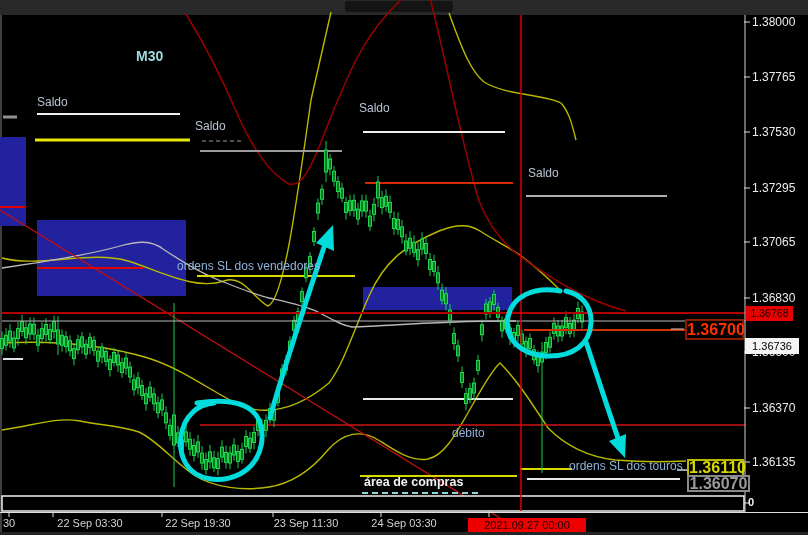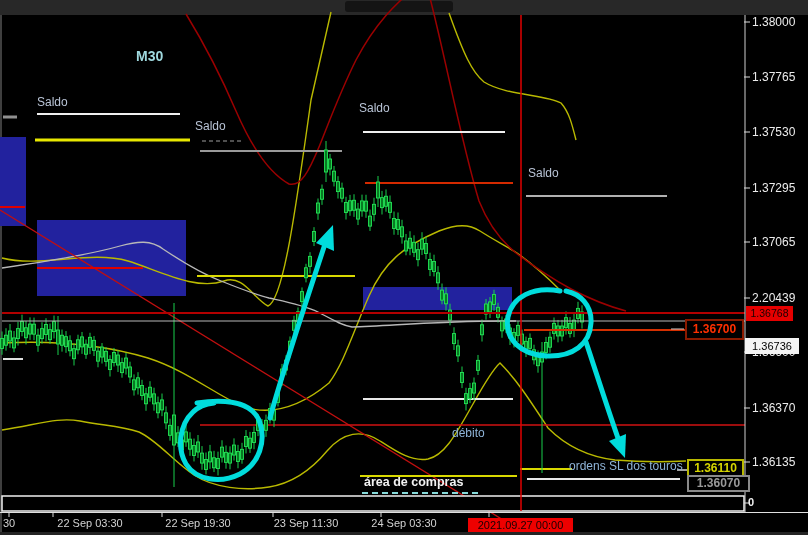--- a/index.html
+++ b/index.html
@@ -407,6 +407,7 @@
   <div class="lbl" style="left:195px;top:119px">Saldo</div>
   <div class="lbl" style="left:359px;top:101px">Saldo</div>
   <div class="lbl" style="left:528px;top:166px">Saldo</div>
+  <div class="lbl blue" style="left:177px;top:259px">ordens SL dos vendedores</div>
   <div class="lbl blue" style="left:452px;top:426px">débito</div>
   <div class="lbl blue" style="left:569px;top:459px">ordens SL dos touros</div>
   <div class="lbl buyarea" style="left:364px;top:475px">área de compras</div>

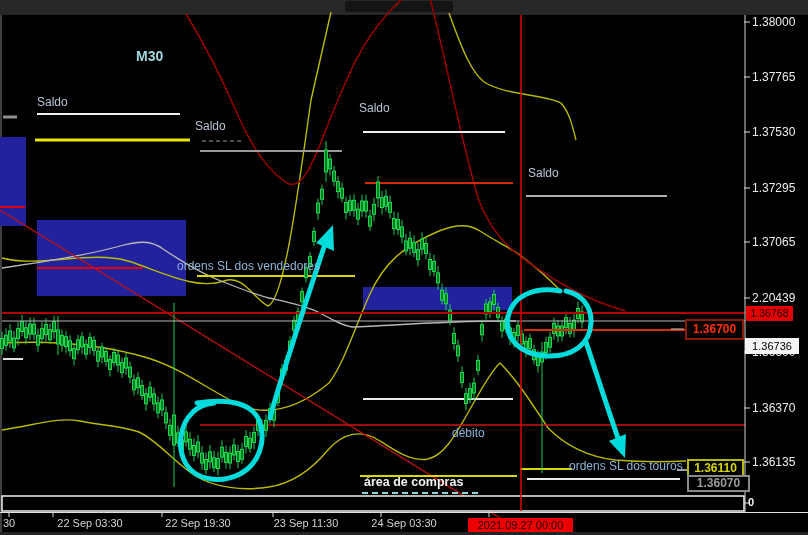--- a/index.html
+++ b/index.html
@@ -427,7 +427,7 @@
       <div class="ptick" style="top: 125px;">1.37530</div>
       <div class="ptick" style="top: 181px;">1.37295</div>
       <div class="ptick" style="top: 235px;">1.37065</div>
-      <div class="ptick" style="top: 291px;">2.20439</div>
+      <div class="ptick" style="top: 291px;">1.36830</div>
       <div class="ptick" style="top: 345px;">1.36600</div>
       <div class="ptick" style="top: 401px;">1.36370</div>
       <div class="ptick" style="top: 455px;">1.36135</div>

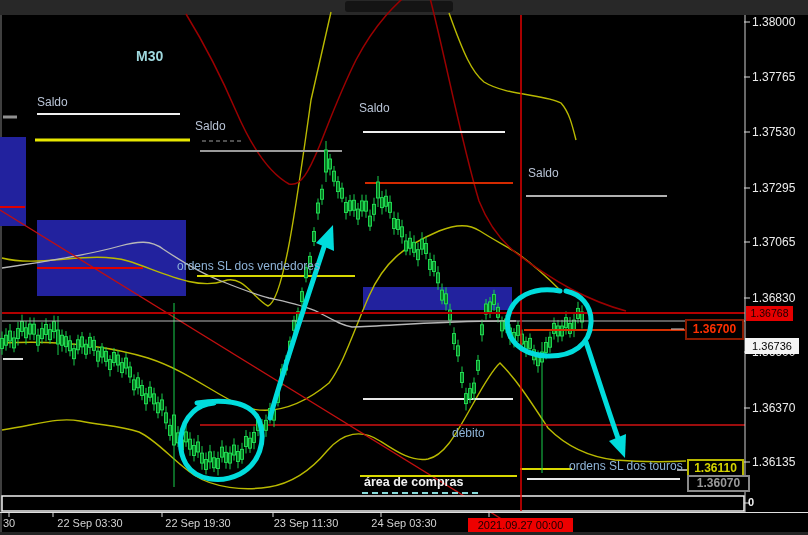--- a/index.html
+++ b/index.html
@@ -17,7 +17,7 @@
   .lbl.m30{font-size:14px;font-weight:bold;color:#9fd8de;padding-left:30px;}
   .lbl.buyarea{font-weight:bold;color:#f2f2f2;font-size:12.5px;}
   .tag{position:absolute;z-index:2;background:#000;text-align:center;font-weight:bold;
-       font-size:12px;white-space:nowrap;}
+       font-size:16px;white-space:nowrap;}
   #tag-level{left:685px;top:319px;width:55px;height:17px;line-height:17px;
              border:2px solid #8a1a00;color:#ff3000;}
   #tag-bulls{left:687px;top:459px;width:53px;height:14px;line-height:14px;

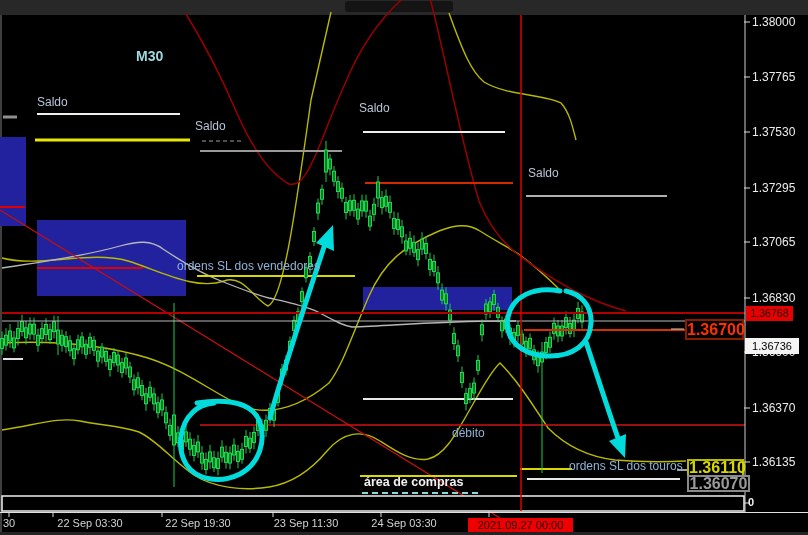--- a/index.html
+++ b/index.html
@@ -29,7 +29,7 @@
   #bid-label{left:745px;top:314px;width:54px;height:16px;line-height:16px;background:#f4f4f4;
              color:#000;font-size:11px;text-align:center;z-index:3;position:absolute;margin-top:24px;}
   #zero-label{left:748px;top:496px;color:#f0f0f0;font-size:11px;font-weight:bold;z-index:2;}
-  #time-highlight{left:468px;top:518px;width:105px;height:14px;line-height:14px;background:#ee0000;
+  #time-highlight{left:468px;top:518px;width:118px;height:14px;line-height:14px;background:#ee0000;
              color:#1a0000;font-size:11px;text-align:center;z-index:2;position:absolute;}
   .ptick{position:absolute;left:752px;color:#ececec;font-size:12px;z-index:2;}
   .ttick{position:absolute;top:517px;color:#d2d2d2;font-size:11px;z-index:2;transform:translateX(-50%);}

